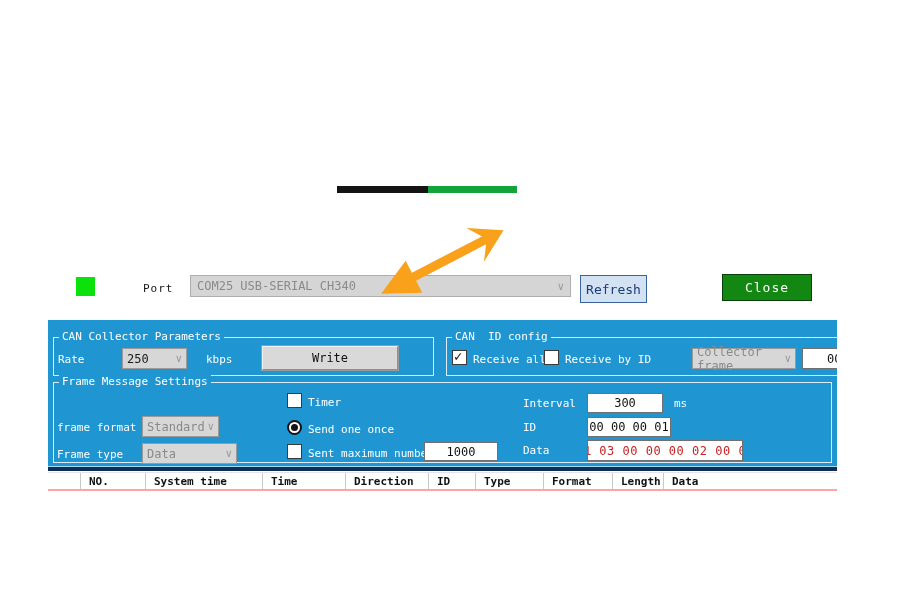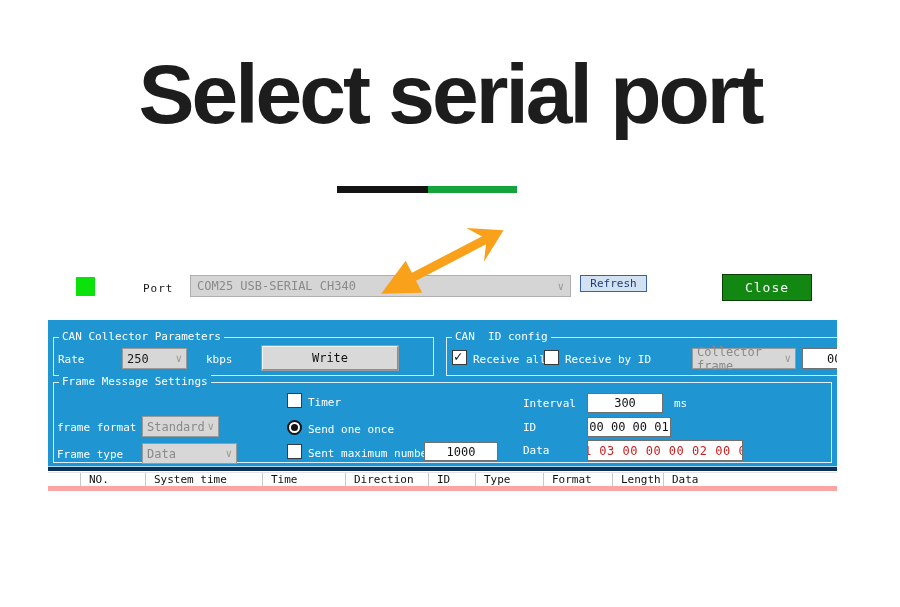--- a/index.html
+++ b/index.html
@@ -97,7 +97,6 @@
 
 <div class="canvas">
 
-  <h1 class="title">Select serial port</h1>
 
   <div class="divider">
     <span class="div-black" style="background: rgb(20, 20, 20);"></span>

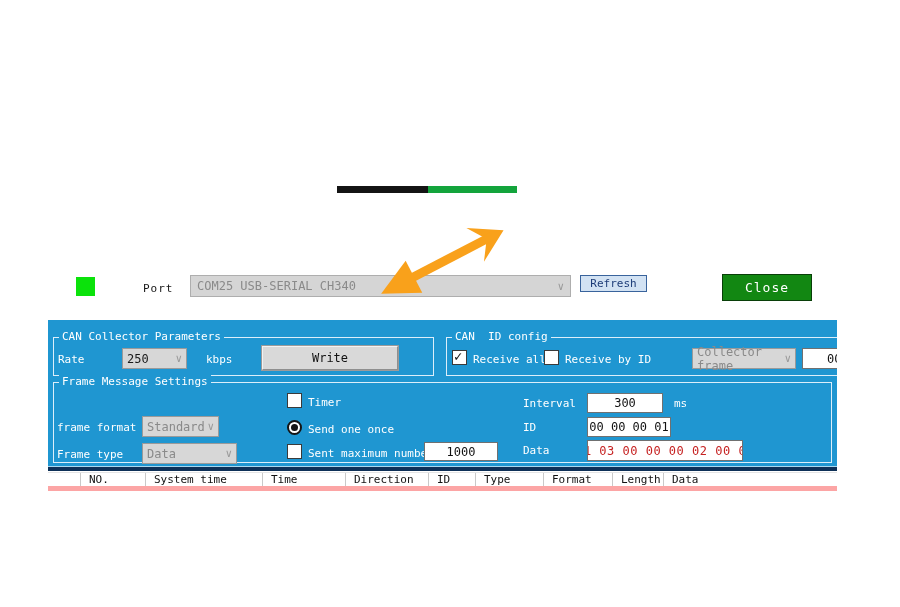--- a/index.html
+++ b/index.html
@@ -20,9 +20,9 @@
                border:1px solid #aeaeae;display:flex;align-items:center;justify-content:space-between;
                padding:0 6px;box-sizing:border-box;font-size:12px;color:#8a8a8a;cursor:default;}
   .chev{color:#9a9a9a;font-size:11px;line-height:1;}
-  .refresh-btn{position:absolute;left:580px;top:275px;width:67px;height:17px;background:#d2e2f3;
+  .refresh-btn{position:absolute;left:580px;top:275px;width:67px;height:28px;background:#d2e2f3;
                border:1px solid #39639c;color:#1c3b77;font-family:"DejaVu Sans Mono",monospace;
-               font-size:11px;padding:0;cursor:pointer;}
+               font-size:13px;padding:0;cursor:pointer;}
   .close-btn{position:absolute;left:722px;top:274px;width:90px;height:27px;
              border:1px solid #093f09;color:#ffffff;font-family:"DejaVu Sans Mono",monospace;
              font-size:13px;letter-spacing:1px;cursor:pointer;}

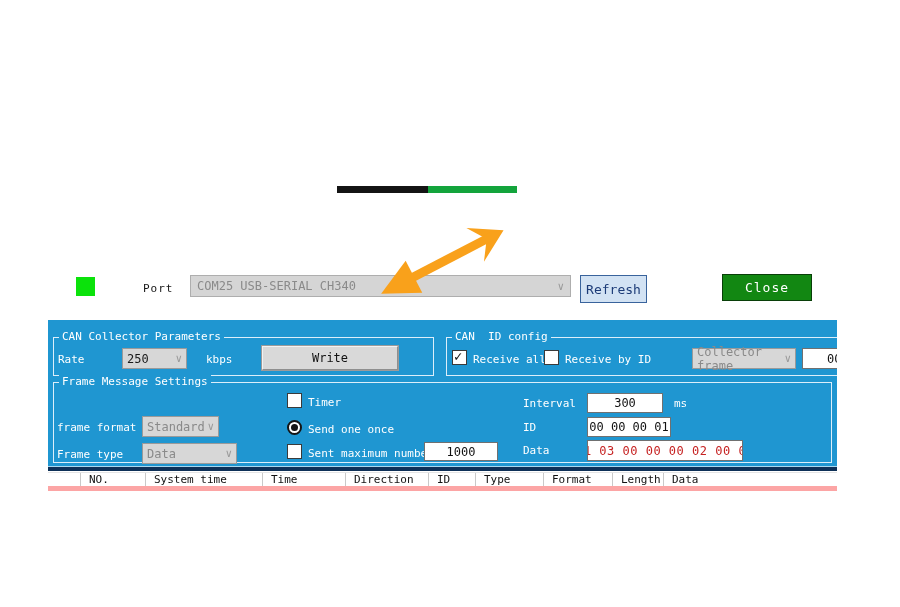--- a/index.html
+++ b/index.html
@@ -86,8 +86,8 @@
   .data-field{left:539px;top:120px;width:156px;height:21px;letter-spacing:0.5px;}
   
   .grid-header{position:absolute;left:48px;top:472px;width:789px;height:19px;background:#ffffff;
-               border-top:1px solid #e4e4e4;border-bottom:5px solid #fca5a5;box-sizing:border-box;
-               display:flex;}
+               border-top:1px solid #e4e4e4;border-bottom:2px solid #fca5a5;box-sizing:border-box;
+               display:flex;font-weight:bold;}
   .hcell{height:100%;box-sizing:border-box;border-left:1px solid #c9c9c9;font-size:11px;
          color:#111;display:flex;align-items:center;padding-left:8px;white-space:pre;overflow:hidden;}
   .hcell:first-child{border-left:none;}

